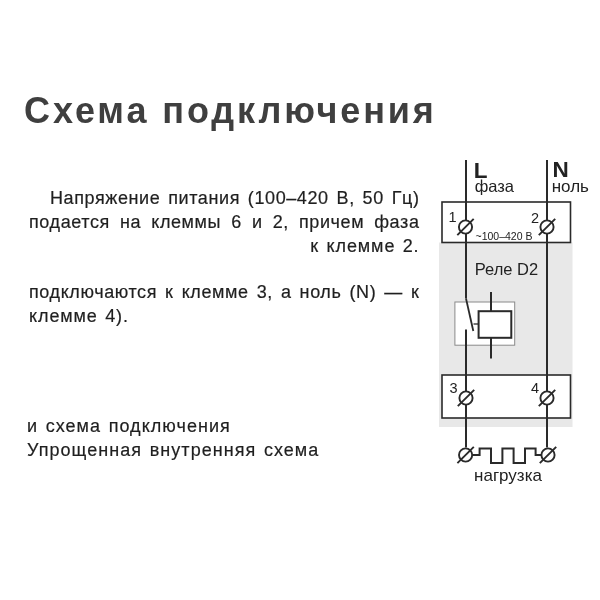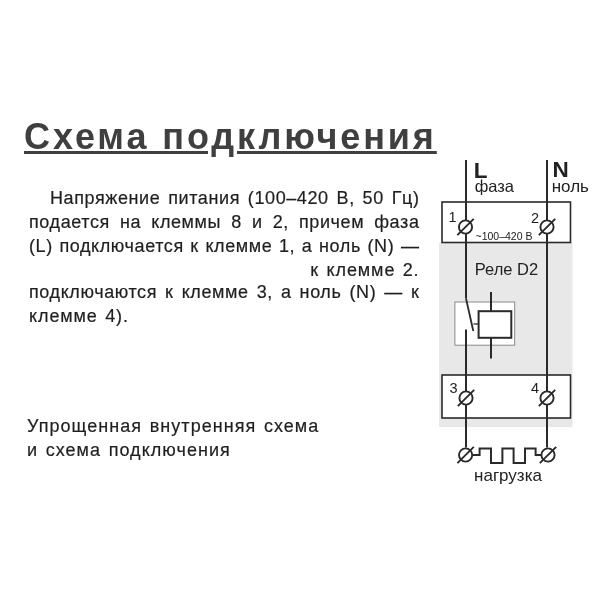--- a/index.html
+++ b/index.html
@@ -13,7 +13,7 @@
 </head>
 <body>
 
-<div style="position:absolute;left:24px;top:119px;font-weight:bold;font-size:36px;line-height:36px;color:#3f3f3f;letter-spacing:2.9px;white-space:nowrap;text-decoration:underline;">Схема подключения</div>
+<div style="position:absolute;left:24px;top:93px;font-weight:bold;font-size:36px;line-height:36px;color:#3f3f3f;letter-spacing:2.9px;white-space:nowrap;">Схема подключения</div>
 
 <div class="body-text" style="top:185.8px;">
   <div class="jl" style="text-indent:21px;">Напряжение питания (100–420&nbsp;В, 50&nbsp;Гц)</div>

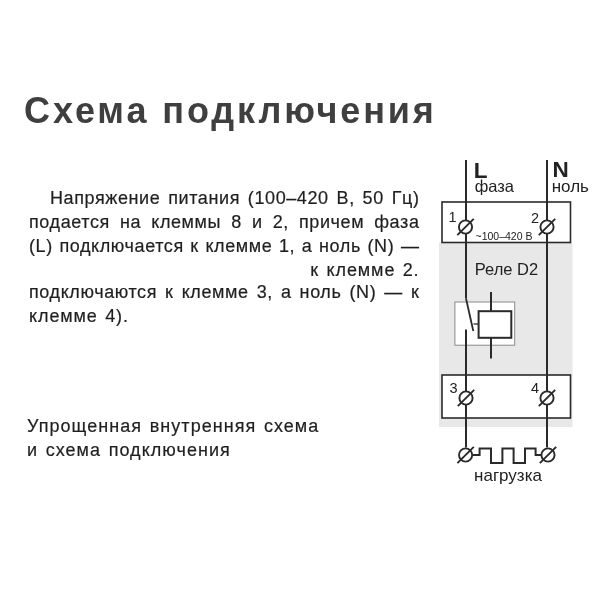--- a/index.html
+++ b/index.html
@@ -17,7 +17,7 @@
 
 <div class="body-text" style="top:185.8px;">
   <div class="jl" style="text-indent:21px;">Напряжение питания (100–420&nbsp;В, 50&nbsp;Гц)</div>
-  <div class="jl">подается на клеммы 8 и 2, причем фаза</div>
+  <div class="jl">подается на клеммы 6 и 2, причем фаза</div>
   <div class="jl">(L) подключается к клемме 1, а ноль (N) —</div>
   <div style="letter-spacing:0.9px;word-spacing:1.5px;text-align:right;">к клемме 2.</div>
 </div>

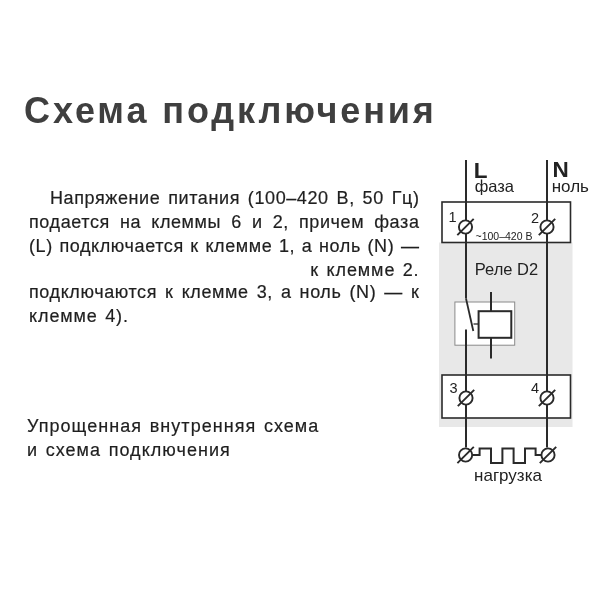--- a/index.html
+++ b/index.html
@@ -18,7 +18,6 @@
 <div class="body-text" style="top:185.8px;">
   <div class="jl" style="text-indent:21px;">Напряжение питания (100–420&nbsp;В, 50&nbsp;Гц)</div>
   <div class="jl">подается на клеммы 6 и 2, причем фаза</div>
-  <div class="jl">(L) подключается к клемме 1, а ноль (N) —</div>
   <div style="letter-spacing:0.9px;word-spacing:1.5px;text-align:right;">к клемме 2.</div>
 </div>
 

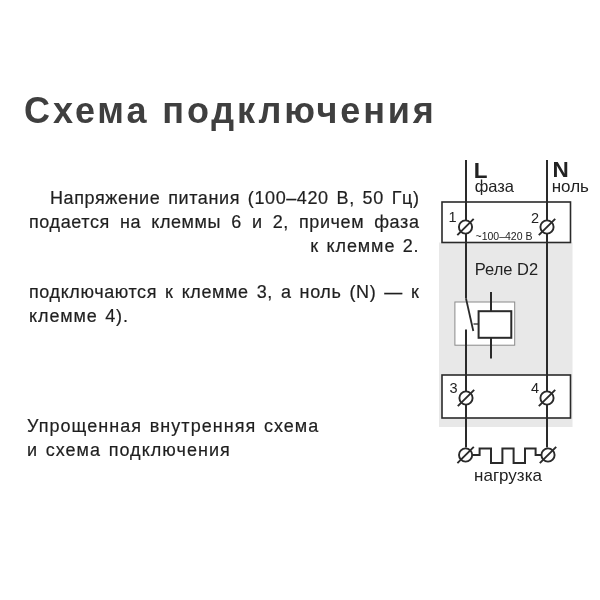--- a/index.html
+++ b/index.html
@@ -27,8 +27,8 @@
 </div>
 
 <div class="body-text" style="top:414.3px;left:27px;letter-spacing:1.05px;word-spacing:1.5px;">
+  <div>и схема подключения</div>
   <div>Упрощенная внутренняя схема</div>
-  <div>и схема подключения</div>
 </div>
 
 <svg width="600" height="600" viewBox="0 0 600 600" style="position:absolute;left:0;top:0;" xmlns="http://www.w3.org/2000/svg">

